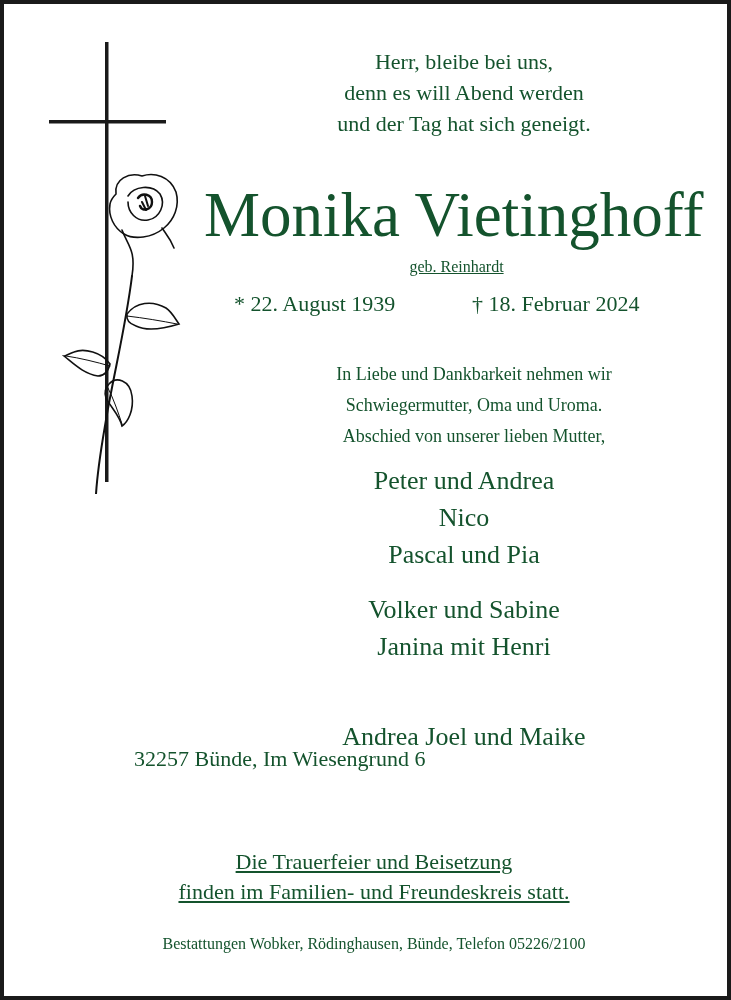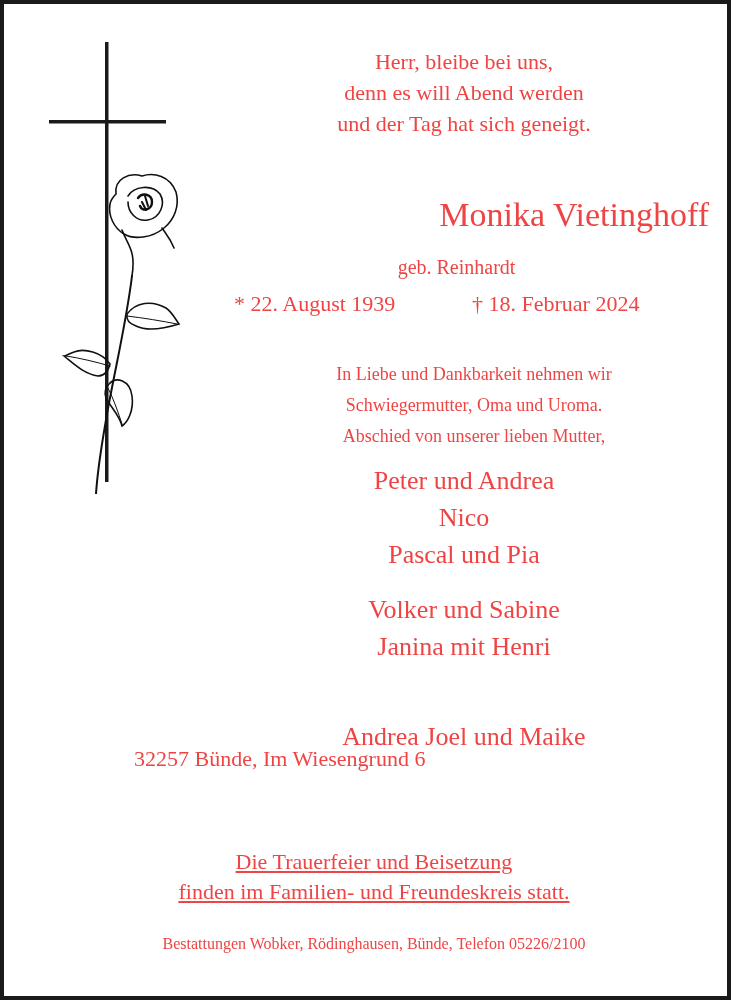--- a/index.html
+++ b/index.html
@@ -8,7 +8,7 @@
       position: absolute; left: 0; top: 0; width: 731px; height: 1000px;
       box-sizing: border-box; border: 4px solid #1a1a1a; background: #ffffff;
     }
-    .serif { font-family: "Liberation Serif", "DejaVu Serif", serif; color: #ef4444; }
+    .serif { font-family: "Liberation Serif", "DejaVu Serif", serif; color: #14532d; }
     .verse { position: absolute; left: 230px; width: 460px; top: 42px; text-align: center;
       font-size: 22px; line-height: 31px; }
     .verse div { white-space: nowrap; }

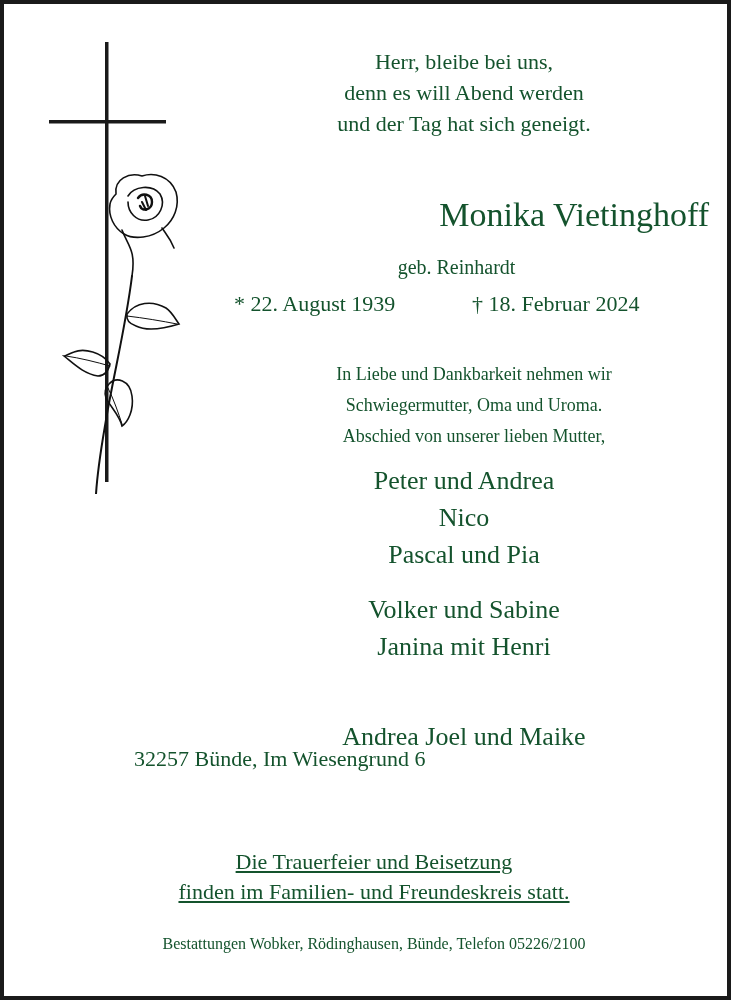--- a/index.html
+++ b/index.html
@@ -12,8 +12,8 @@
     .verse { position: absolute; left: 230px; width: 460px; top: 42px; text-align: center;
       font-size: 22px; line-height: 31px; }
     .verse div { white-space: nowrap; }
-    .name { position: absolute; left: 200px; width: 505px; top: 176px; text-align: right;
-      font-size: 34px; line-height: 70px; letter-spacing: 0px; }
+    .name { position: absolute; left: 200px; width: 505px; top: 176px; text-align: left;
+      font-size: 63px; line-height: 70px; letter-spacing: 0px; }
     .birthname { position: absolute; left: 200px; width: 505px; top: 250px; text-align: center;
       font-size: 20px; line-height: 26px; }
     .dates { position: absolute; left: 230px; top: 285px; width: 470px; font-size: 22px; line-height: 30px; }

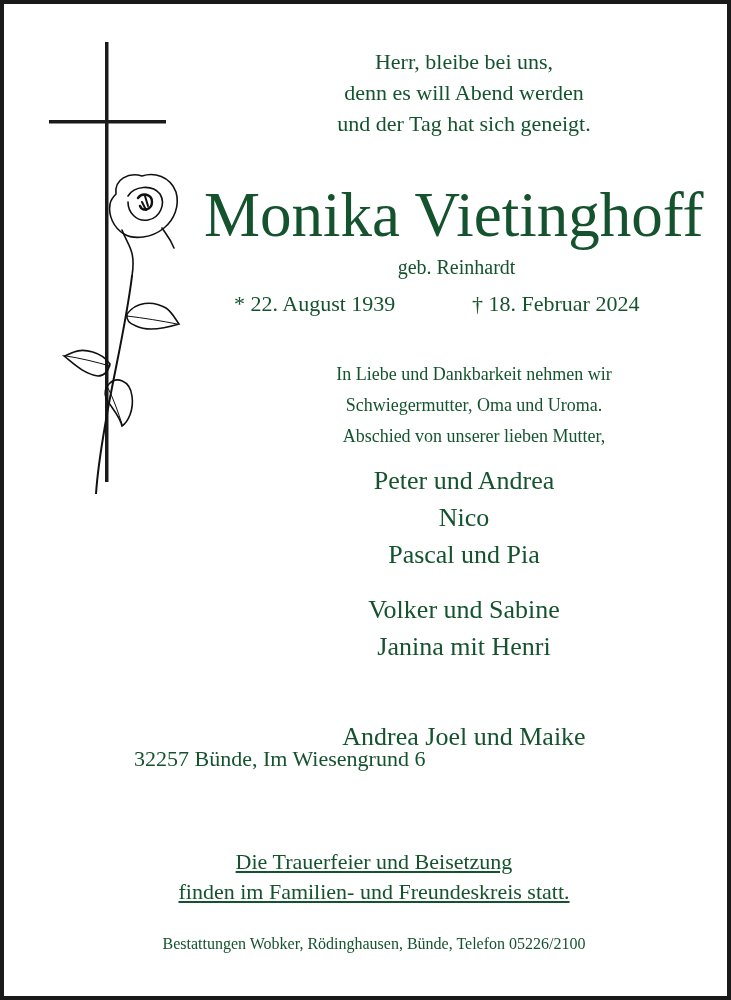--- a/index.html
+++ b/index.html
@@ -15,7 +15,7 @@
     .name { position: absolute; left: 200px; width: 505px; top: 176px; text-align: left;
       font-size: 63px; line-height: 70px; letter-spacing: 0px; }
     .birthname { position: absolute; left: 200px; width: 505px; top: 250px; text-align: center;
-      font-size: 20px; line-height: 26px; }
+      font-size: 16px; line-height: 26px; text-decoration: underline; }
     .dates { position: absolute; left: 230px; top: 285px; width: 470px; font-size: 22px; line-height: 30px; }
     .dates .born { position: absolute; left: 0; white-space: nowrap; }
     .dates .died { position: absolute; left: 238px; white-space: nowrap; }

